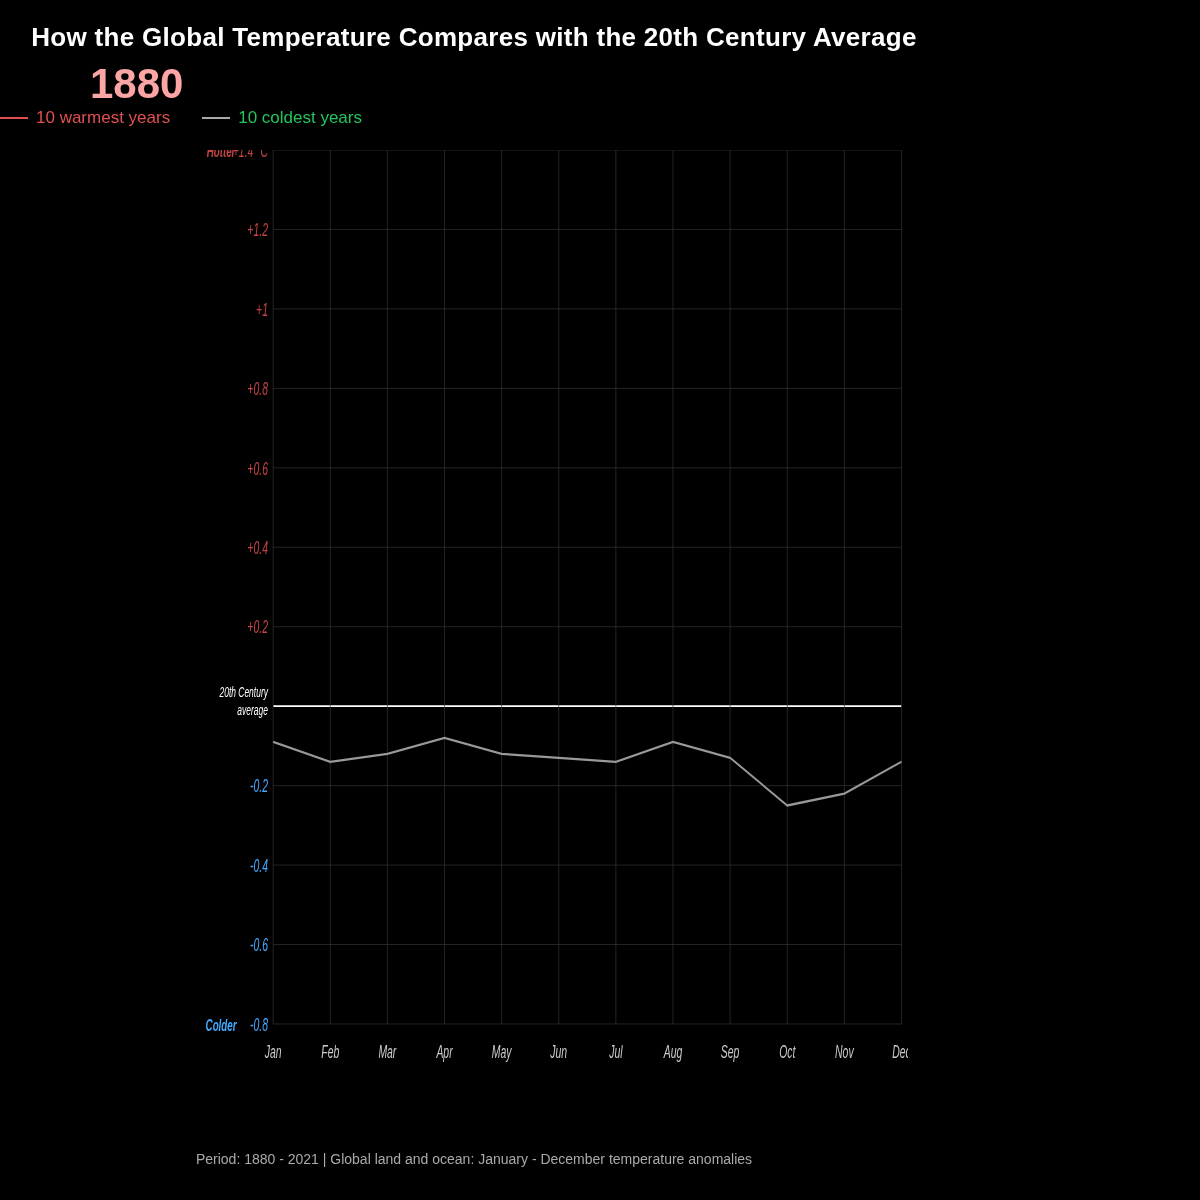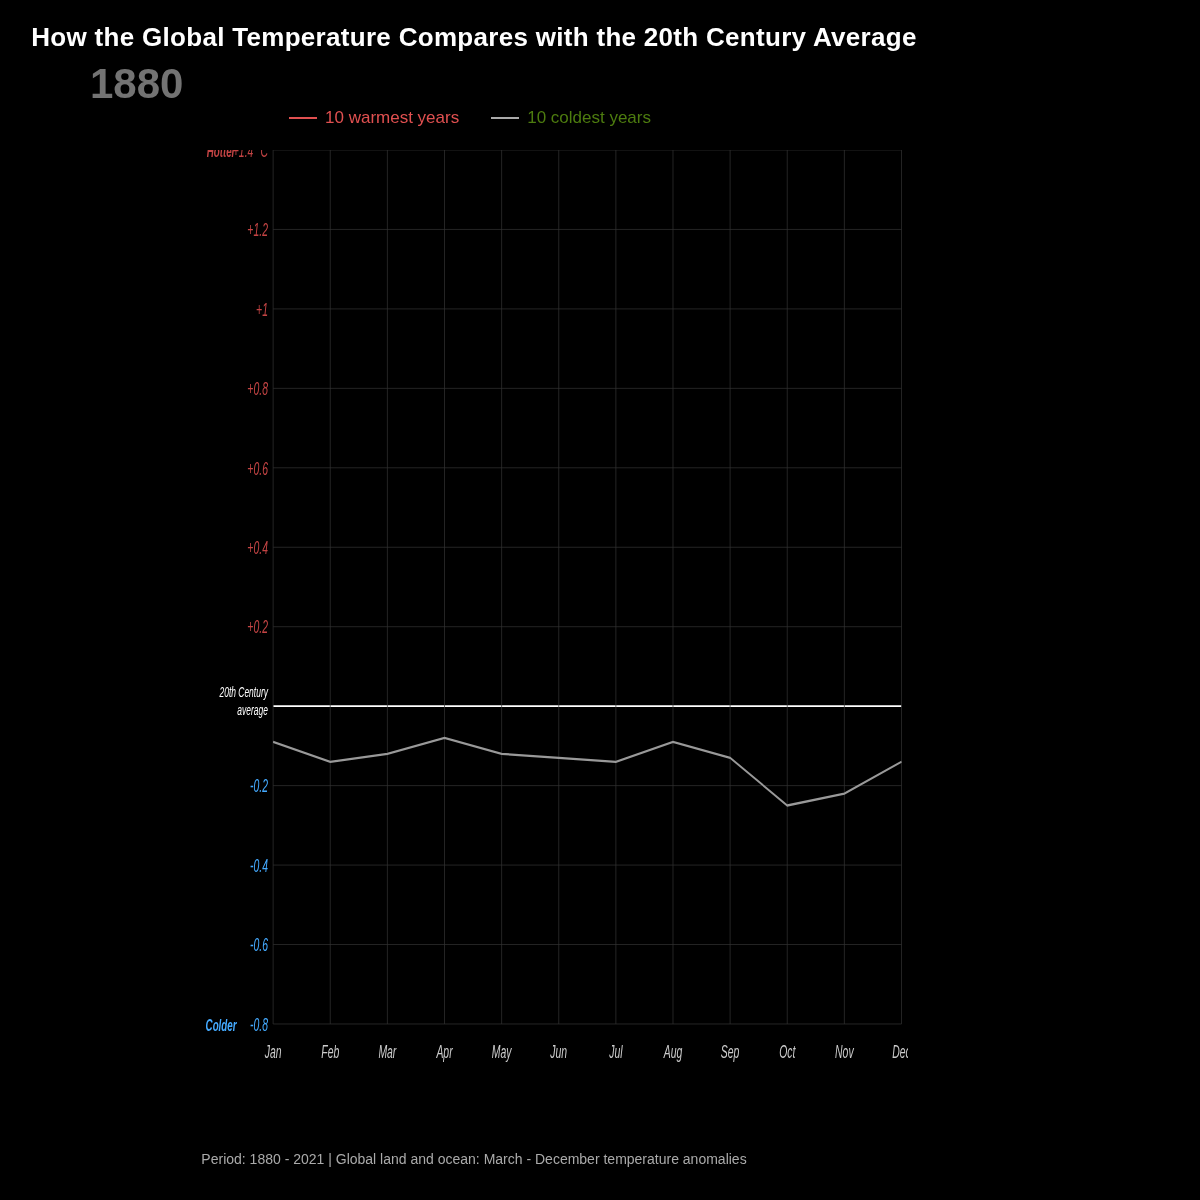--- a/index.html
+++ b/index.html
@@ -25,7 +25,7 @@
       letter-spacing: 0.3px;
     }
     #year-label {
-      color: #737373;
+      color: #fca5a5;
       font-size: 42px;
       font-weight: bold;
       position: absolute;

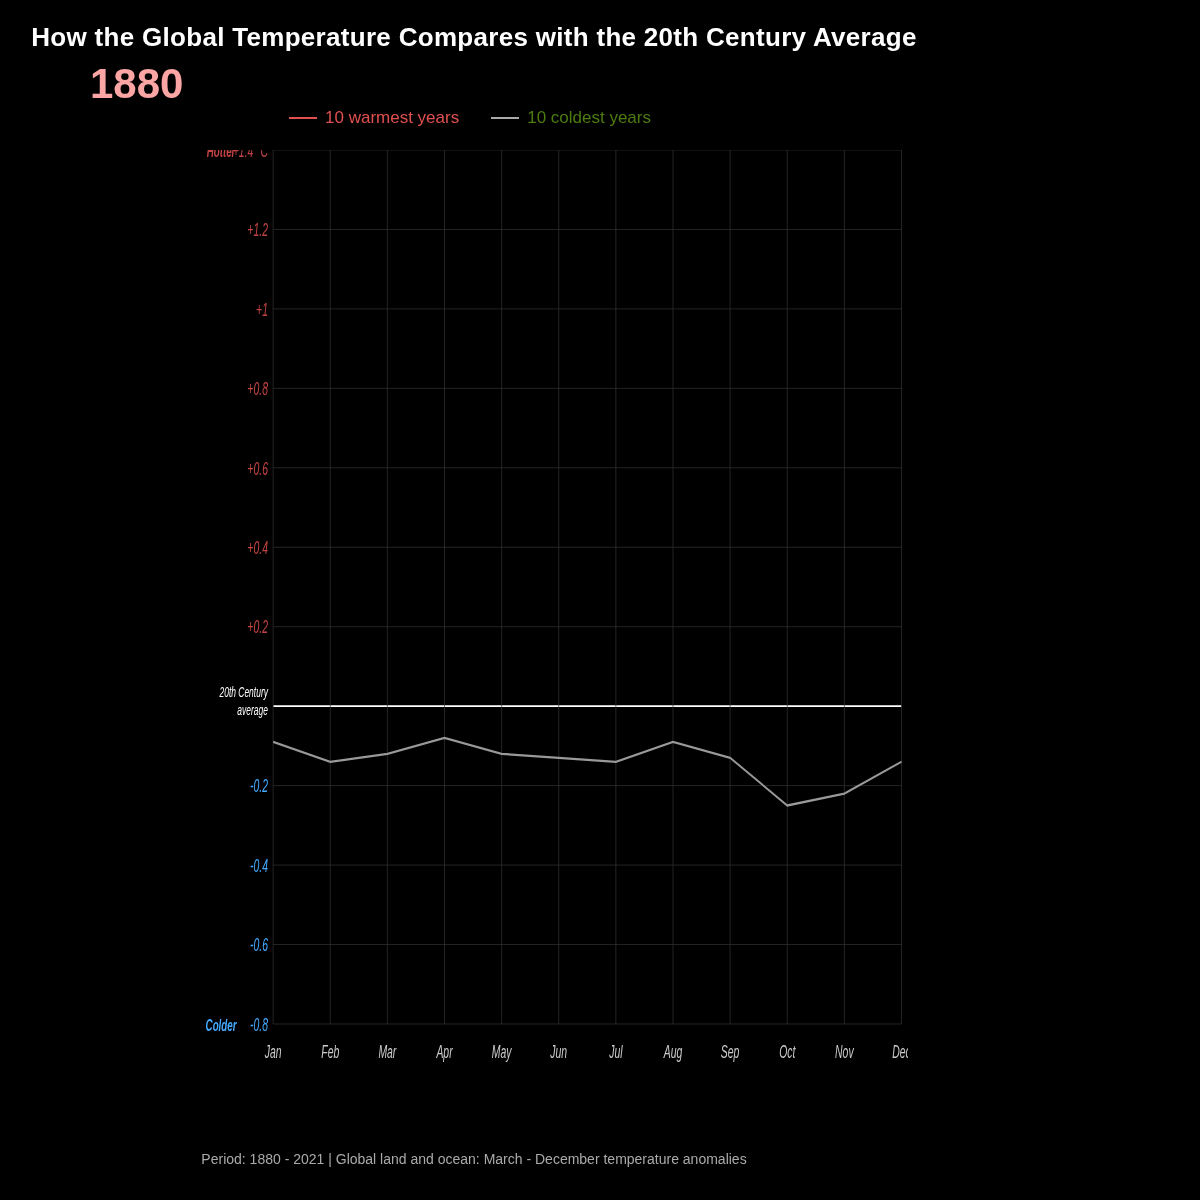--- a/index.html
+++ b/index.html
@@ -38,7 +38,6 @@
       left: 0;
       right: 8px;
       display: flex;
-      justify-content: center;
       gap: 32px;
     }
     .legend-item {

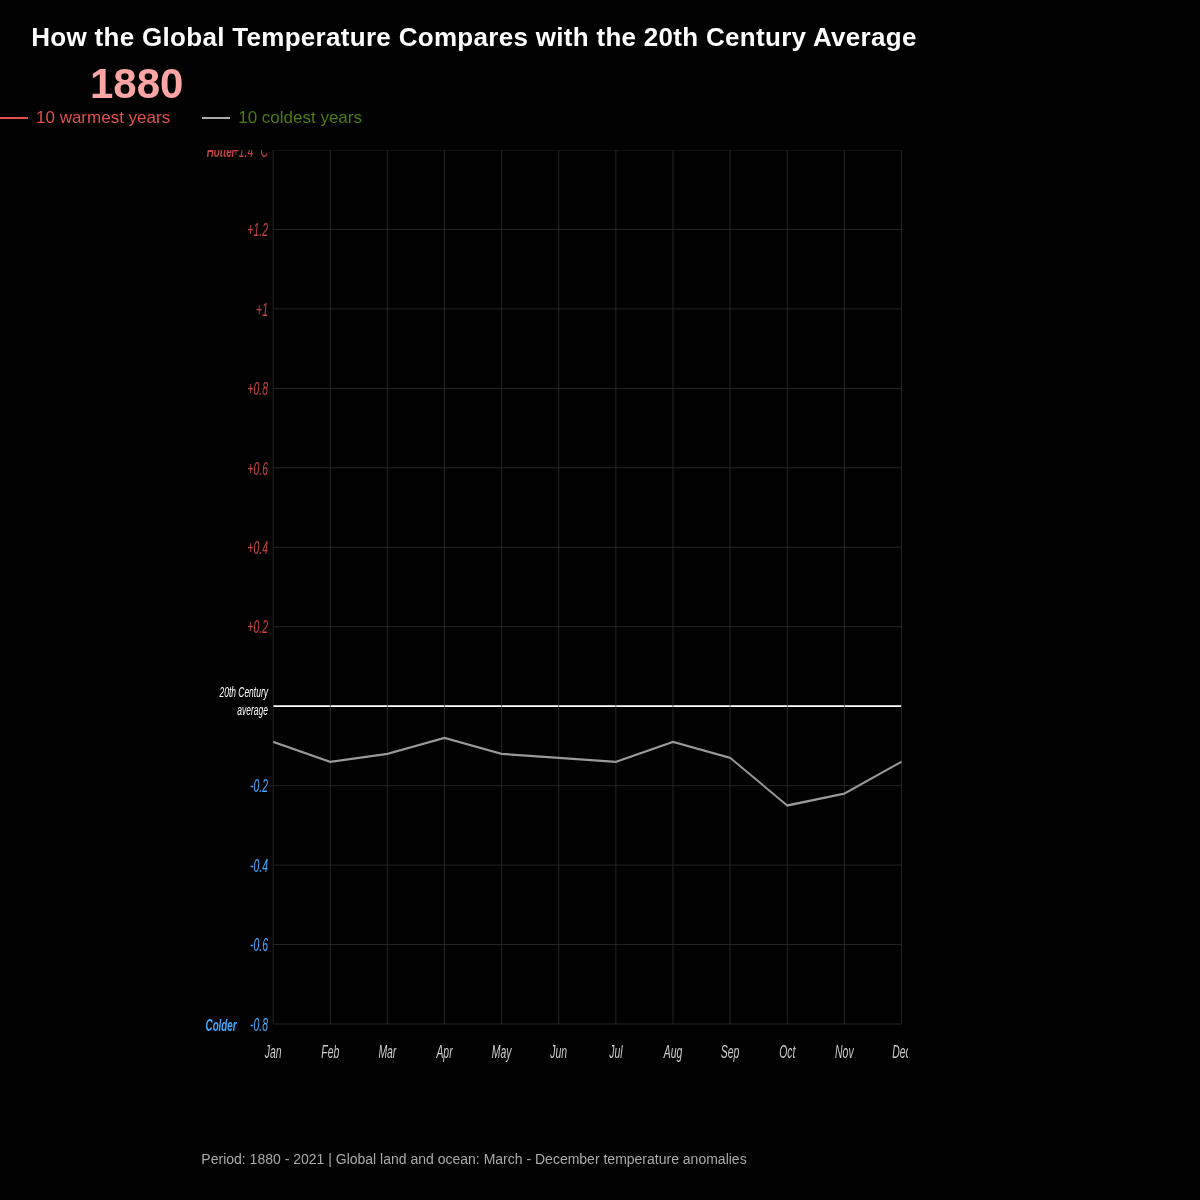--- a/index.html
+++ b/index.html
@@ -53,7 +53,7 @@
     .legend-warm { background: #e05050; }
     .legend-cold { background: #aaa; }
     .legend-label-warm { color: #e05050; }
-    .legend-label-cold { color: #4d7c0f; }
+    .legend-label-cold { color: #22c55e; }
 
     #chart-area {
       position: absolute;

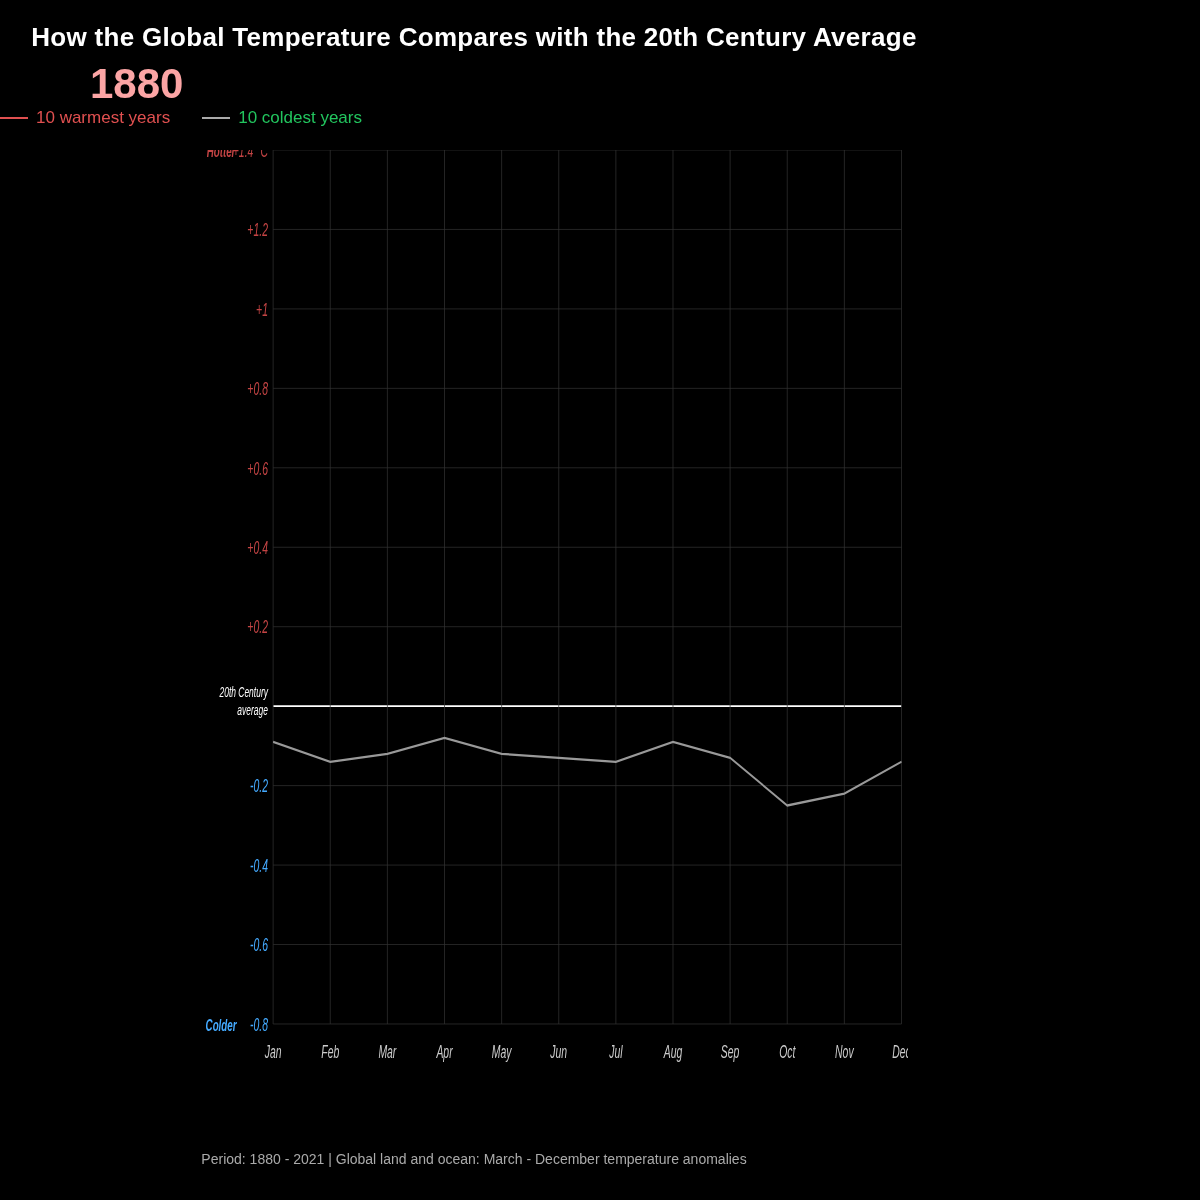--- a/index.html
+++ b/index.html
@@ -160,7 +160,7 @@
   </div>
 
   <div id="footer">
-    <div>Period: 1880 - 2021 | Global land and ocean: March - December temperature anomalies</div>
+    <div>Period: 1880 - 2021 | Global land and ocean: January - December temperature anomalies</div>
   </div>
 </div>
 

